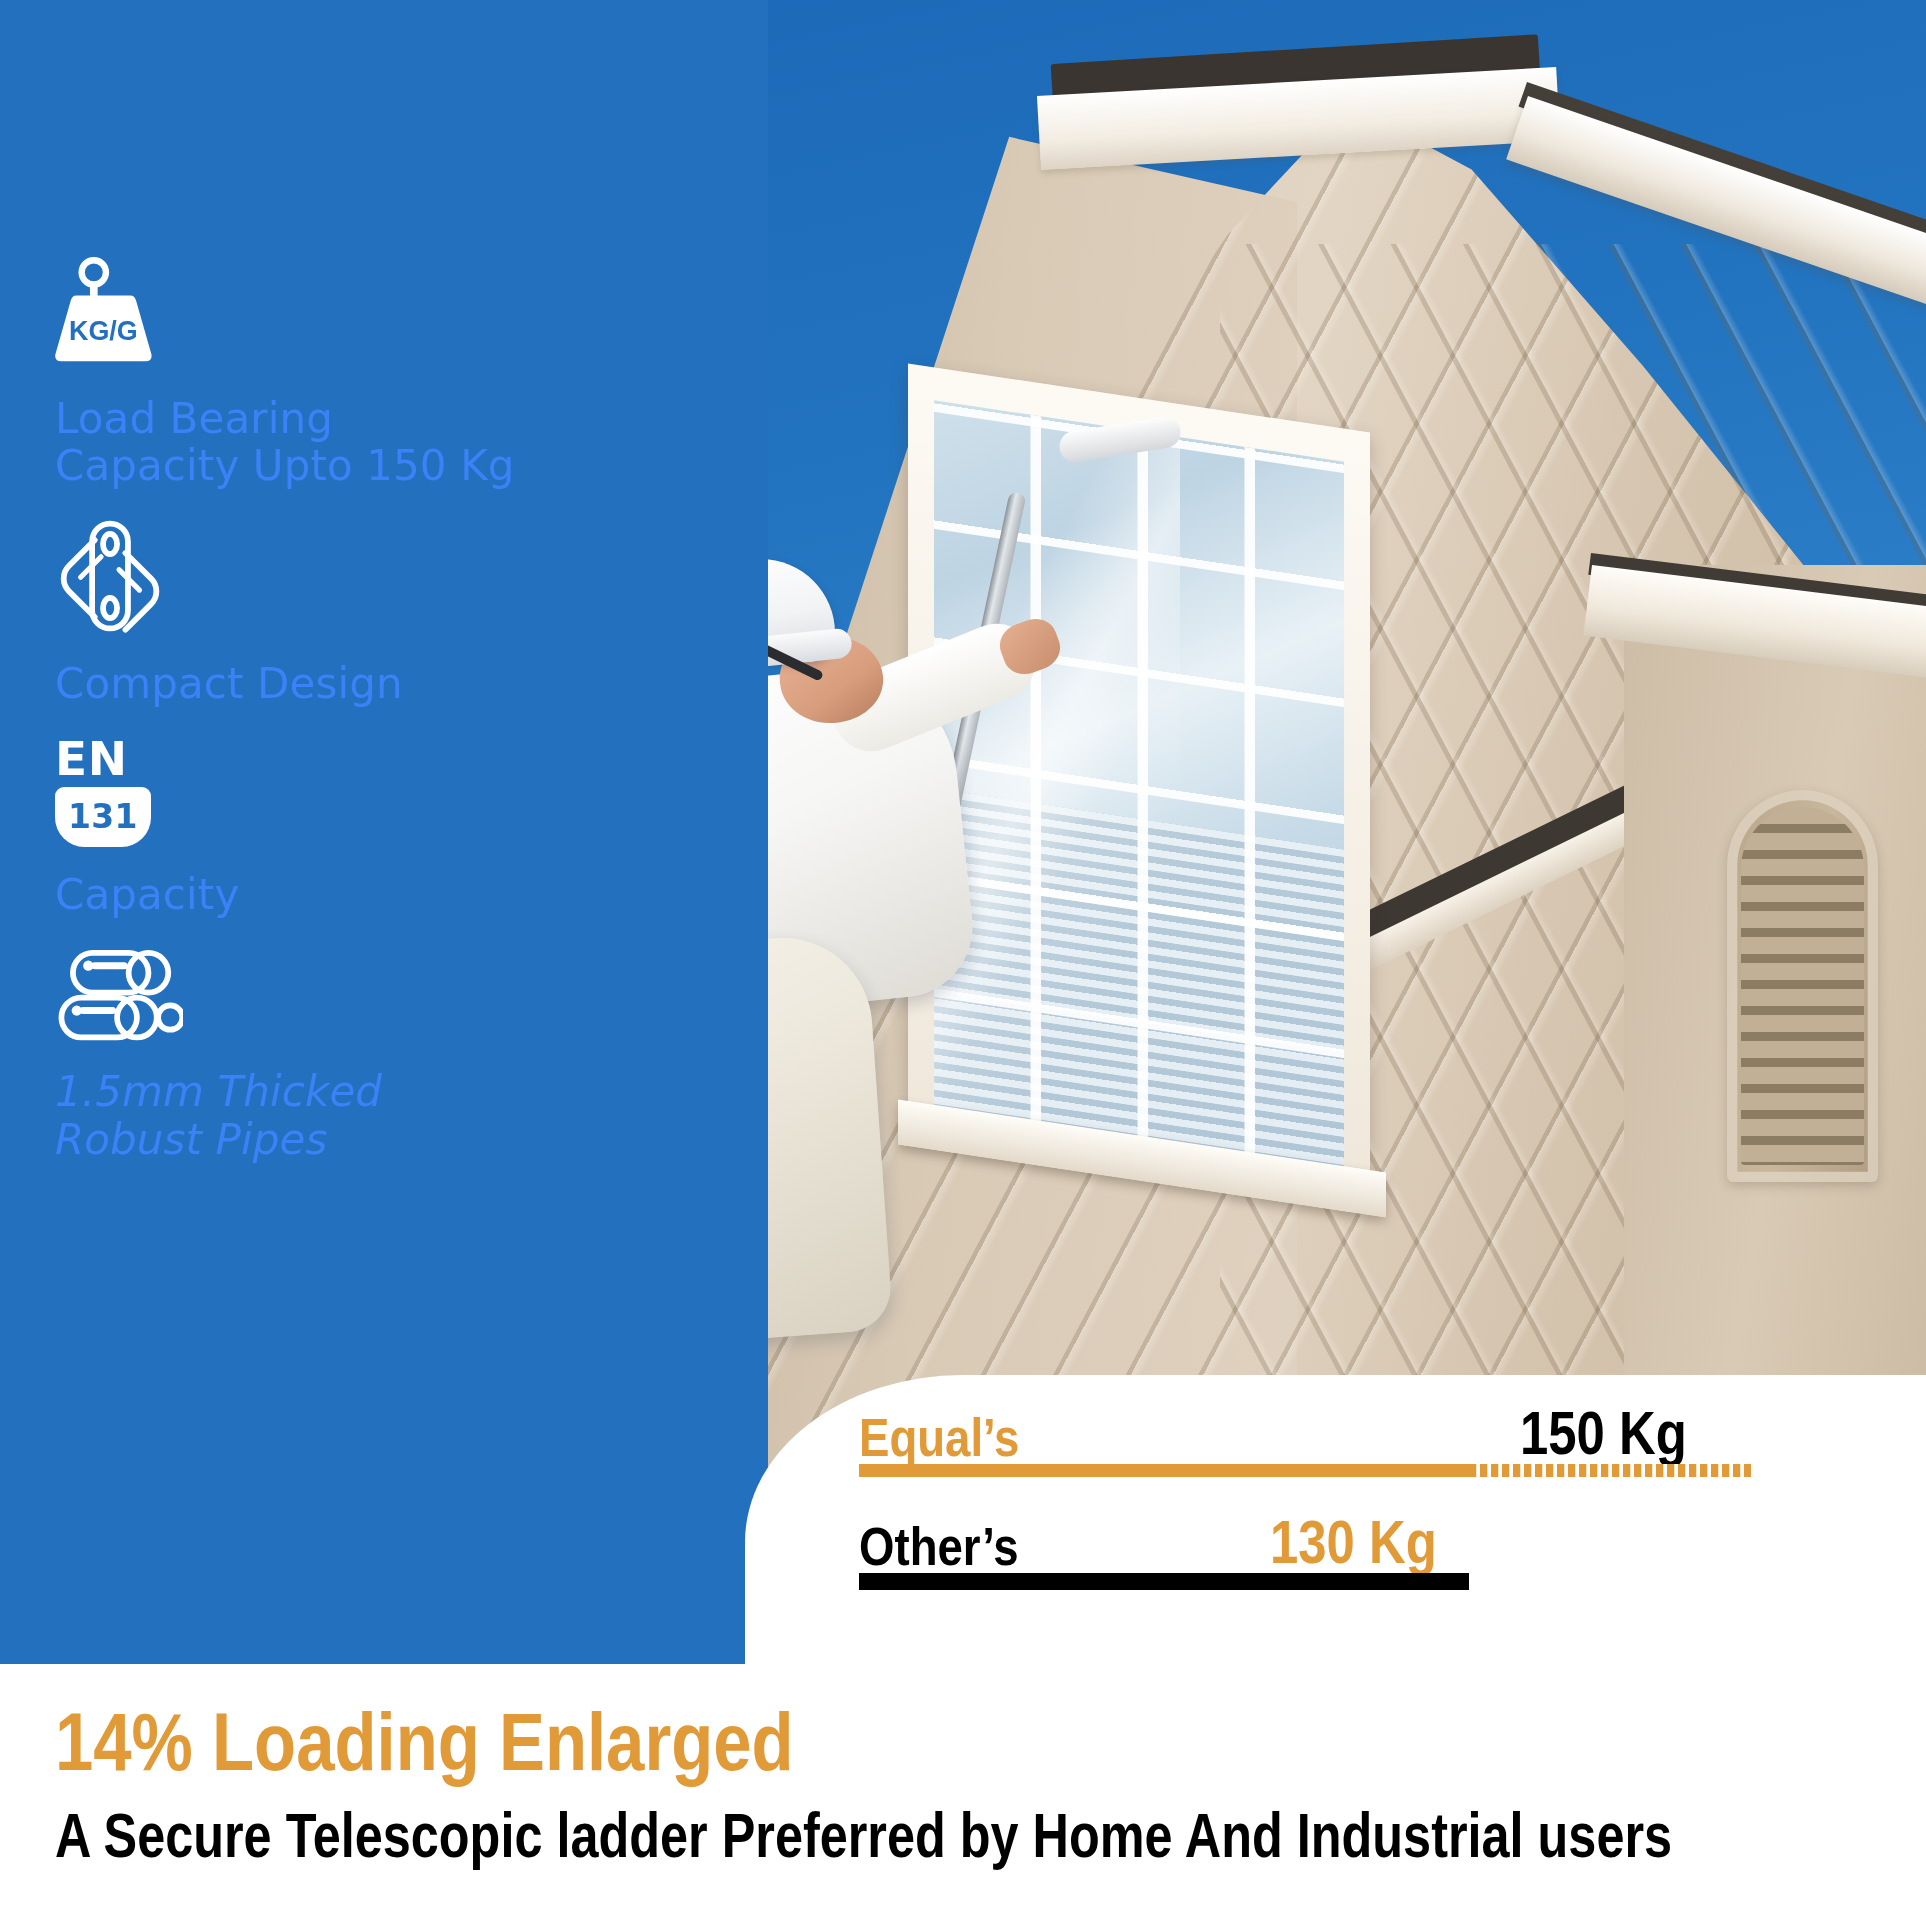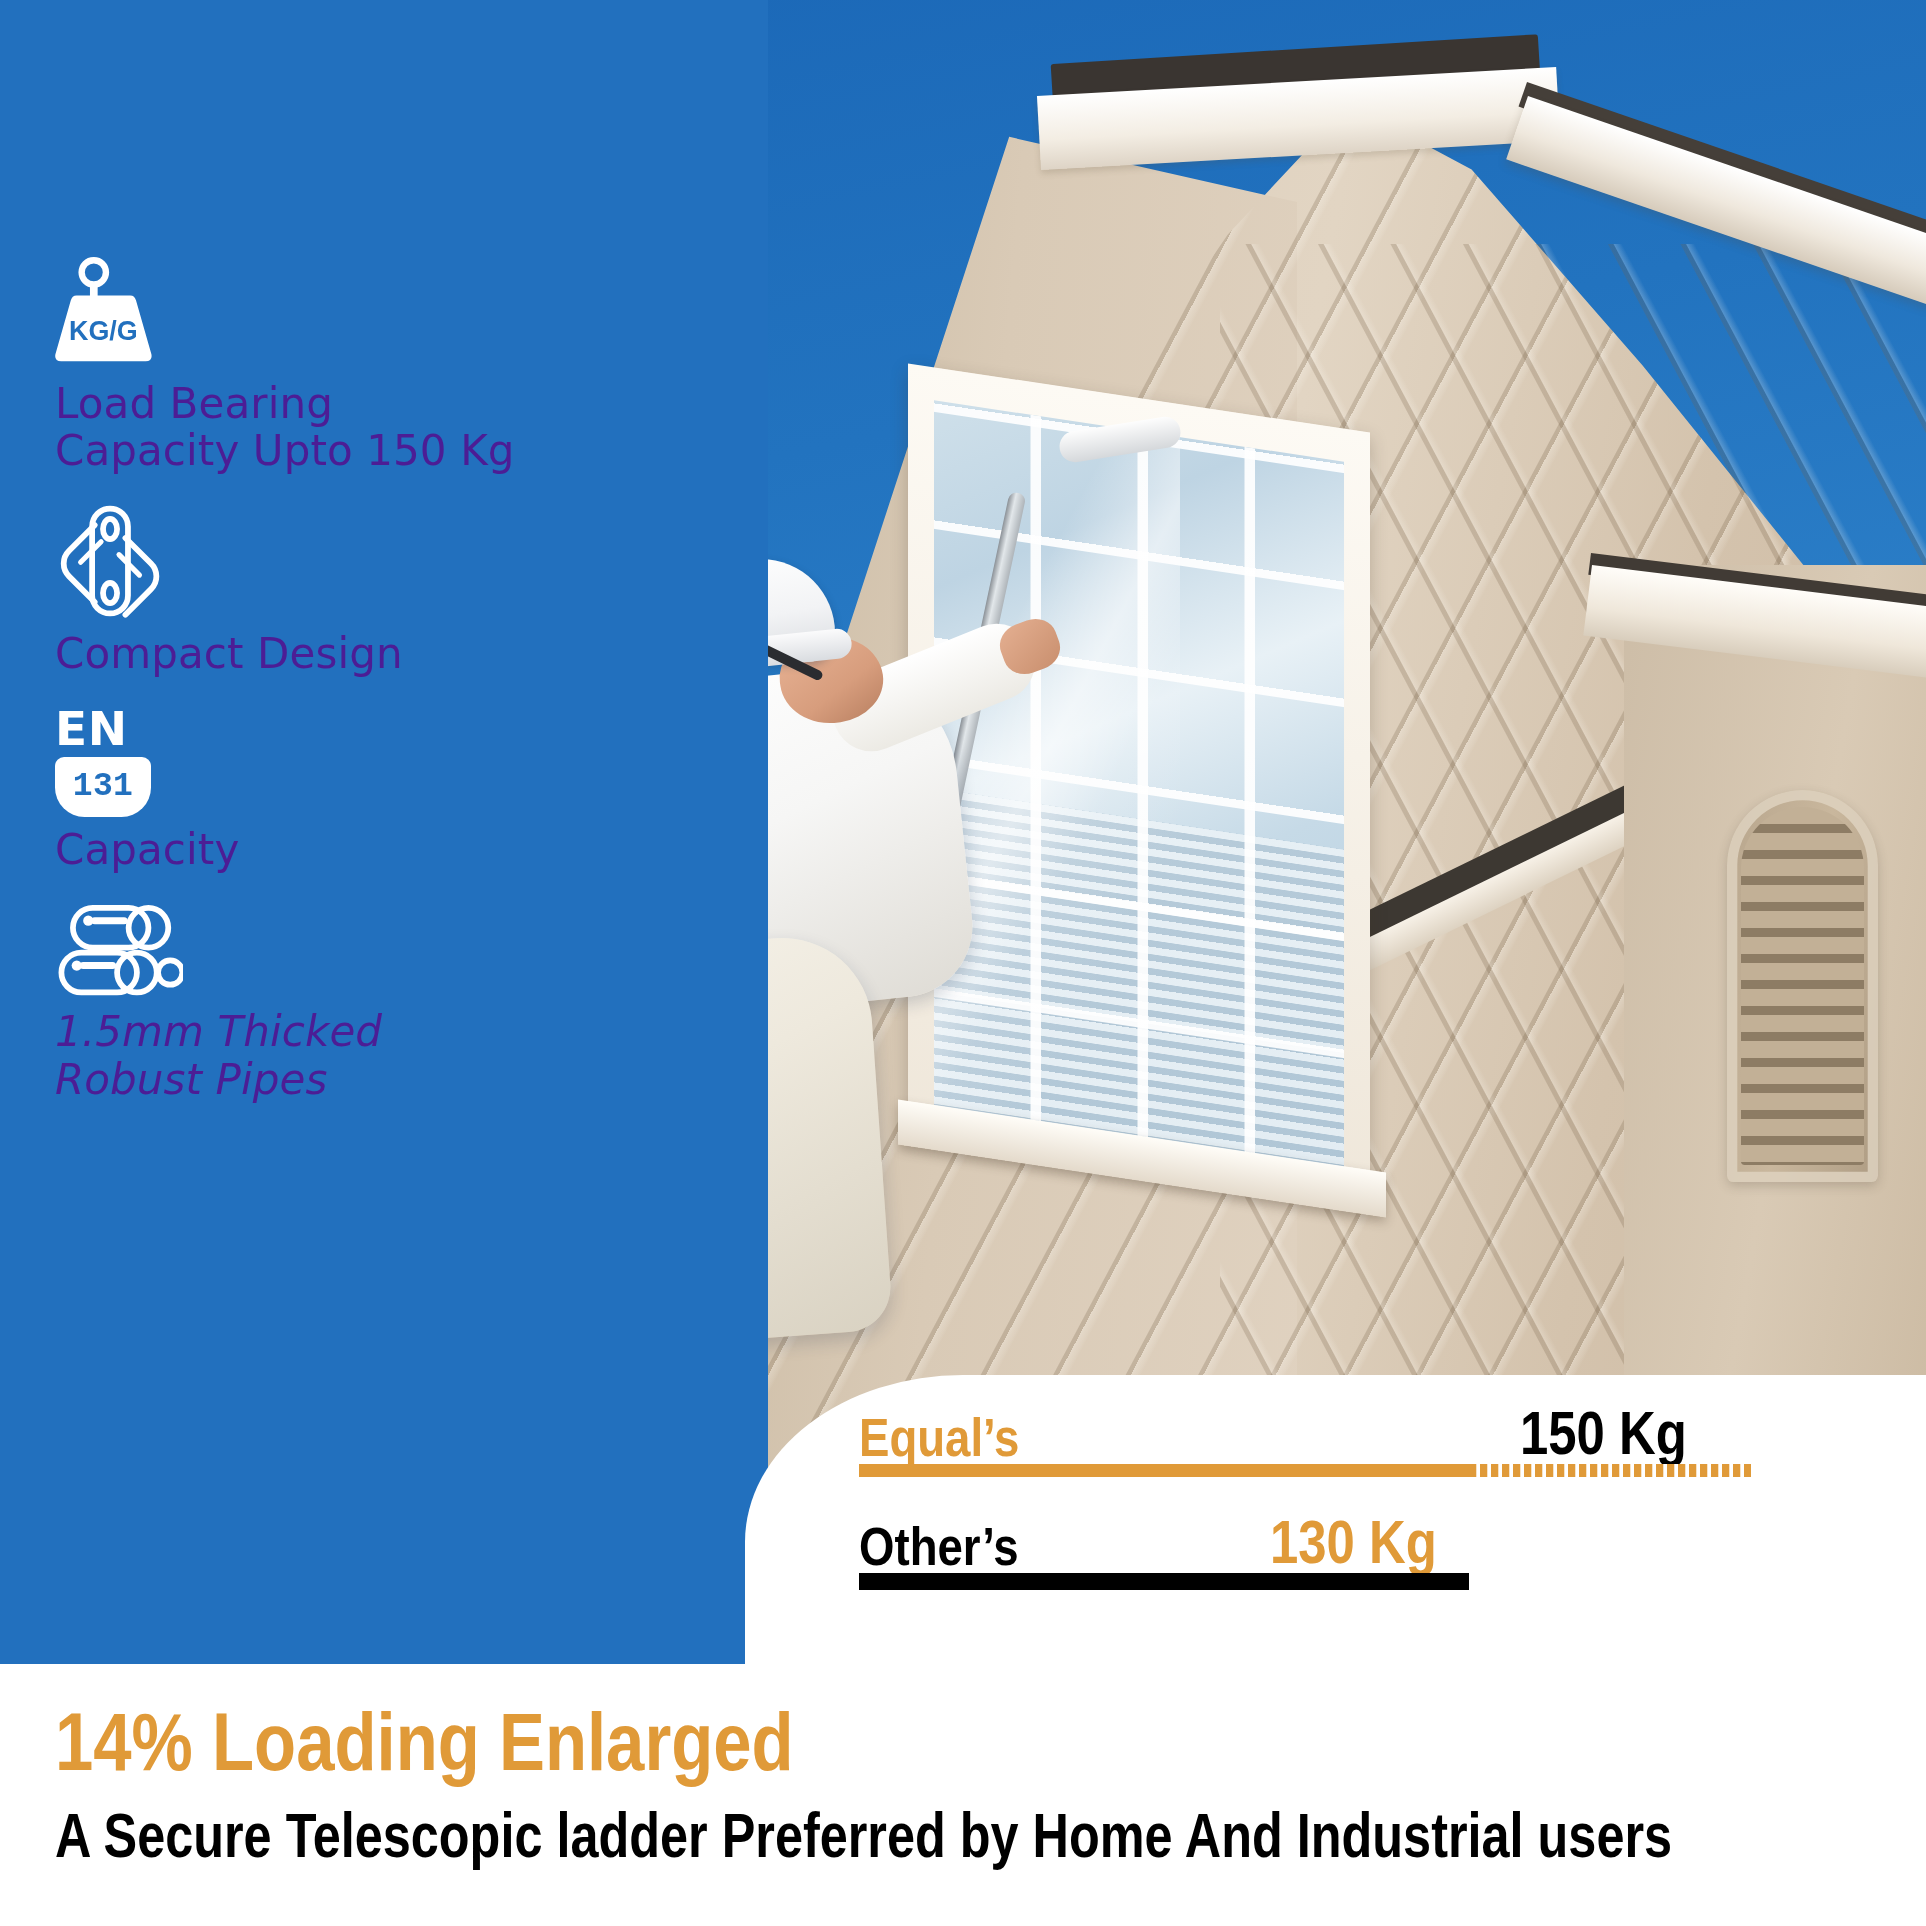--- a/index.html
+++ b/index.html
@@ -289,9 +289,9 @@
   .feature { margin-bottom:6.4px; }
   .feature-icon { display:block; }
   .feature-label {
-    color:#4c1d95; font-size:42px; line-height:1.13; font-weight:400;
+    color:#3b82f6; font-size:42px; line-height:1.13; font-weight:400;
     letter-spacing:0.1px; white-space:pre-line;
-    margin-top:9px;
+    margin-top:24px;
   }
 
   

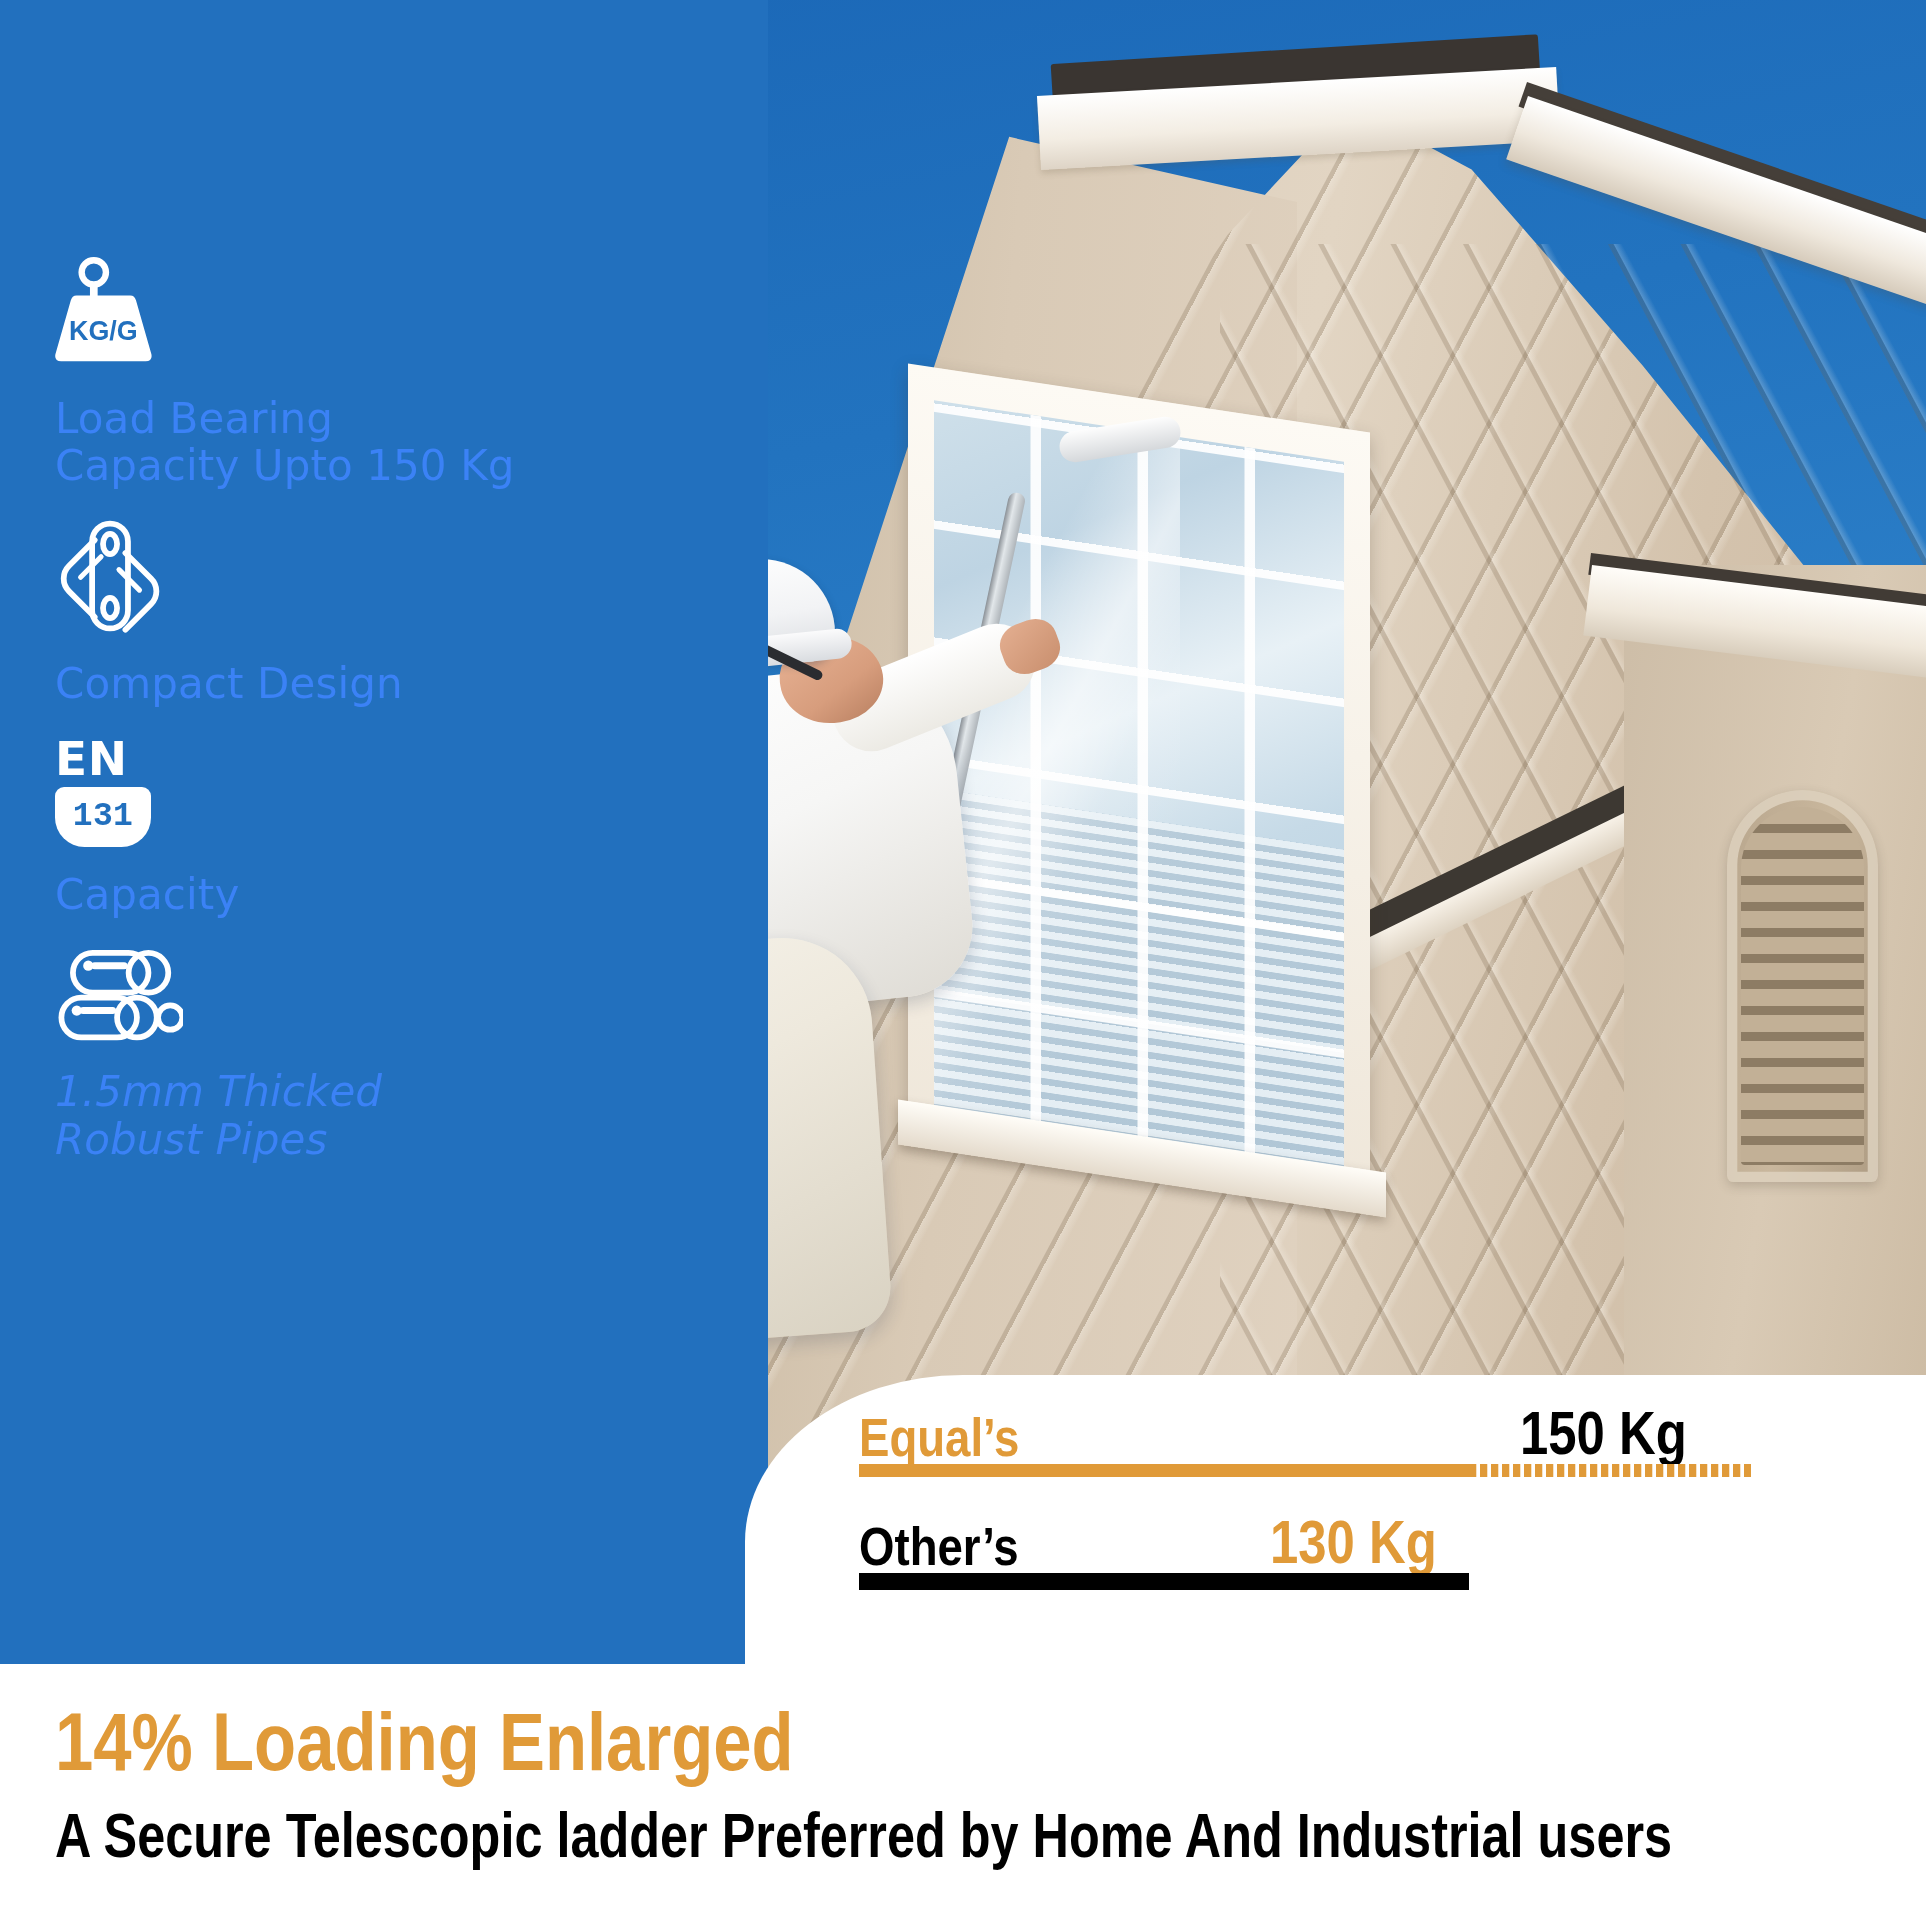--- a/index.html
+++ b/index.html
@@ -311,7 +311,7 @@
     border-radius:9px 9px 29.5px 29.5px;
     display:flex; align-items:center; justify-content:center;
   }
-  .en-num { color:#2270be; font-size:33px; font-weight:800; letter-spacing:0.3px;font-family:Liberation Mono, monospace; }
+  .en-num { color:#2270be; font-size:33px; font-weight:800; letter-spacing:0.3px; }
 
   
   .compare-panel {

